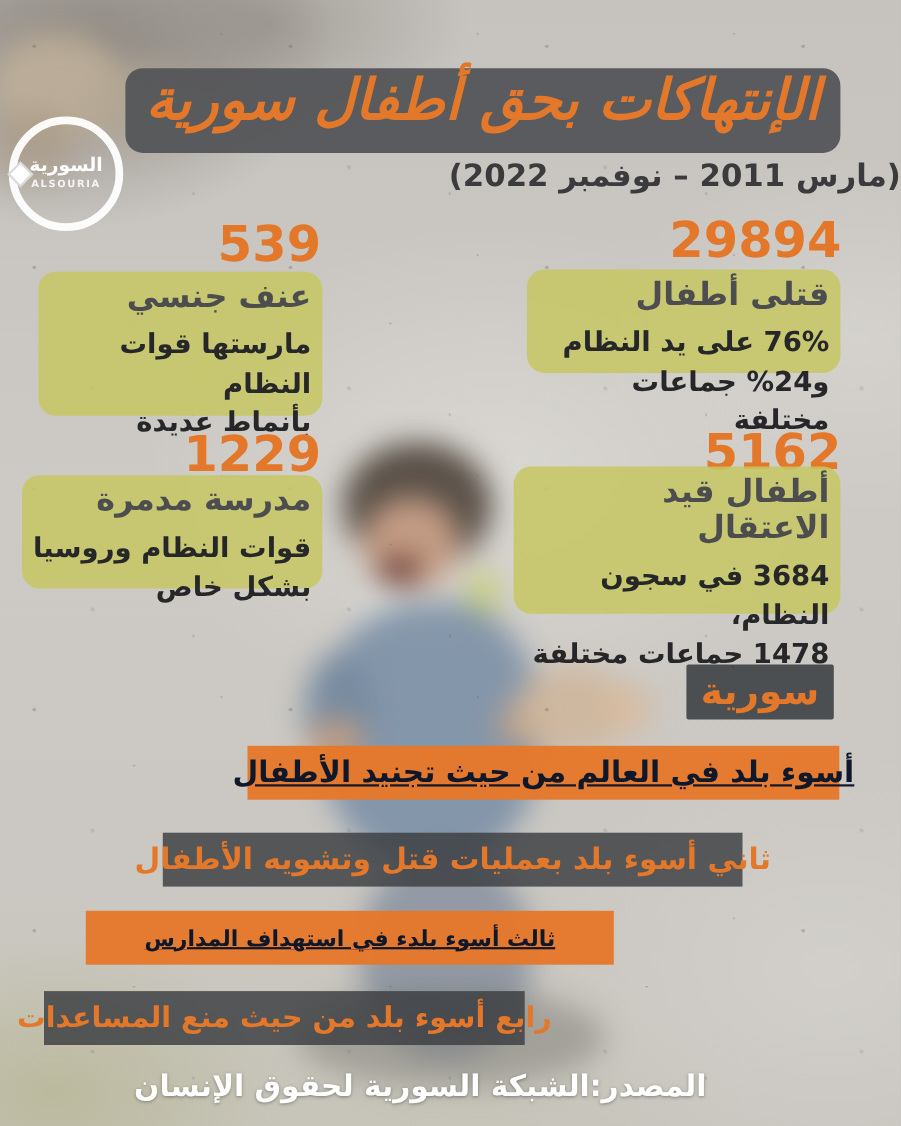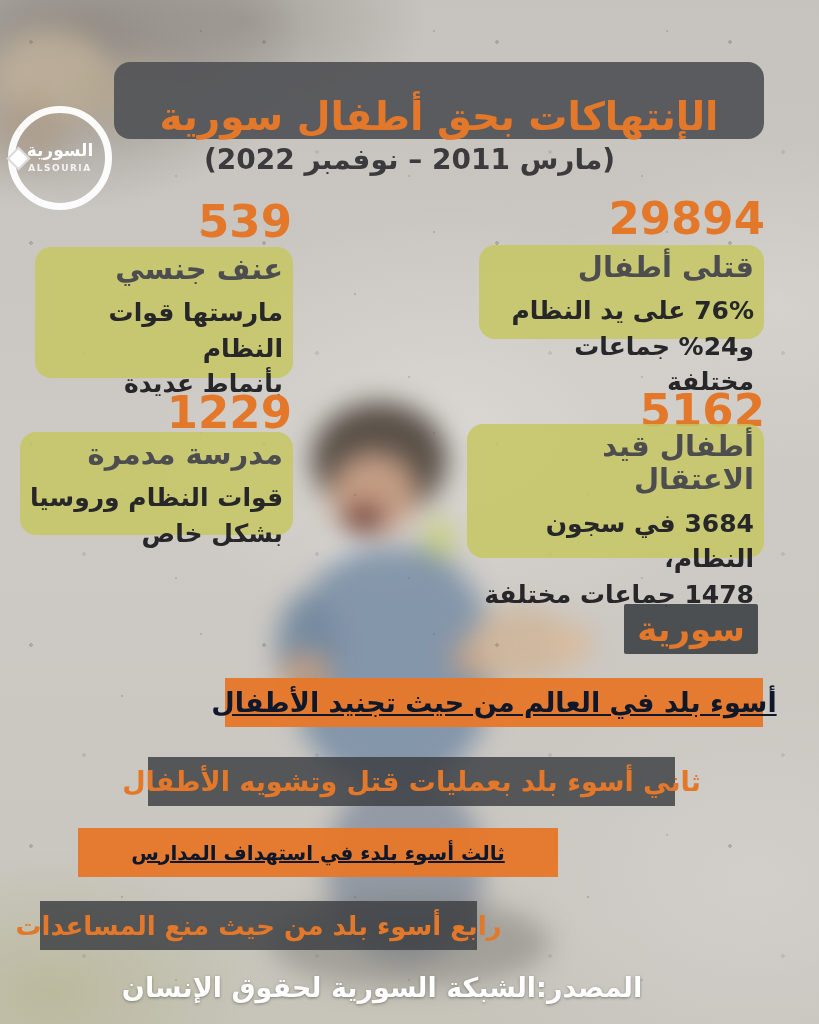--- a/index.html
+++ b/index.html
@@ -55,8 +55,8 @@
   .header-banner{
     position:absolute;left:114px;top:62px;width:650px;height:77px;
     background:rgba(85,86,90,0.96);border-radius:16px;
-    display:flex;align-items:flex-end;justify-content:center;
-    color:var(--orange);font-weight:bold;font-size:39px;letter-spacing:-1px;
+    display:flex;align-items:flex-start;justify-content:center;
+    color:var(--orange);font-weight:bold;font-size:51px;letter-spacing:-1px;font-style:italic;
   }
   .period{
     position:absolute;left:0;top:143px;width:819px;text-align:center;

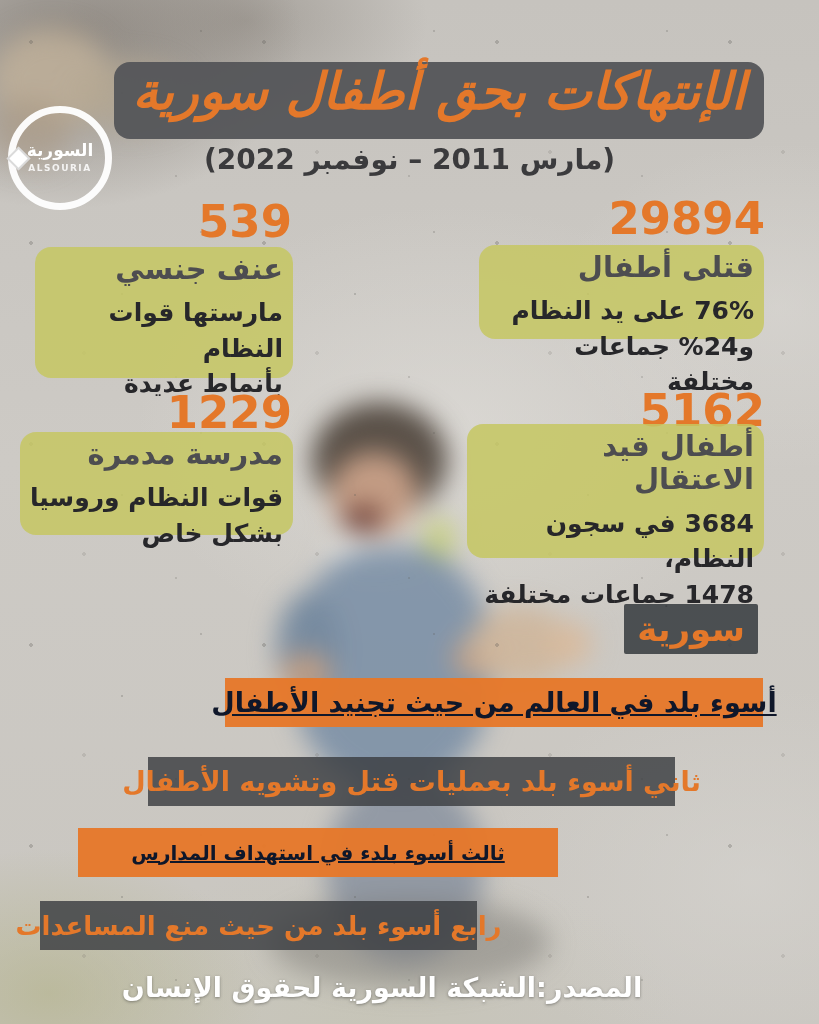--- a/index.html
+++ b/index.html
@@ -59,7 +59,7 @@
     color:var(--orange);font-weight:bold;font-size:51px;letter-spacing:-1px;font-style:italic;
   }
   .period{
-    position:absolute;left:0;top:143px;width:819px;text-align:center;
+    position:absolute;left:0;top:143px;width:819px;text-align:right;
     color:#3b3b3d;font-weight:bold;font-size:28px;
   }
   .logo{position:absolute;left:8px;top:106px;width:104px;height:104px;}

